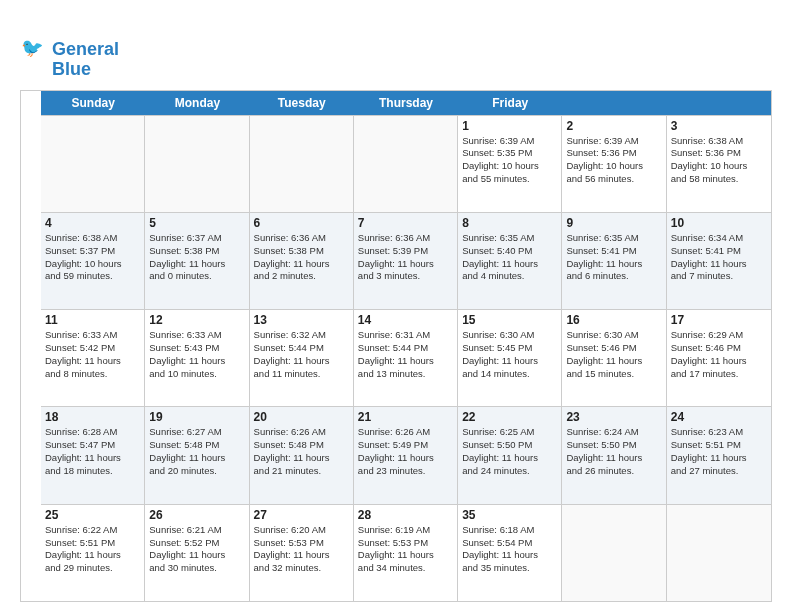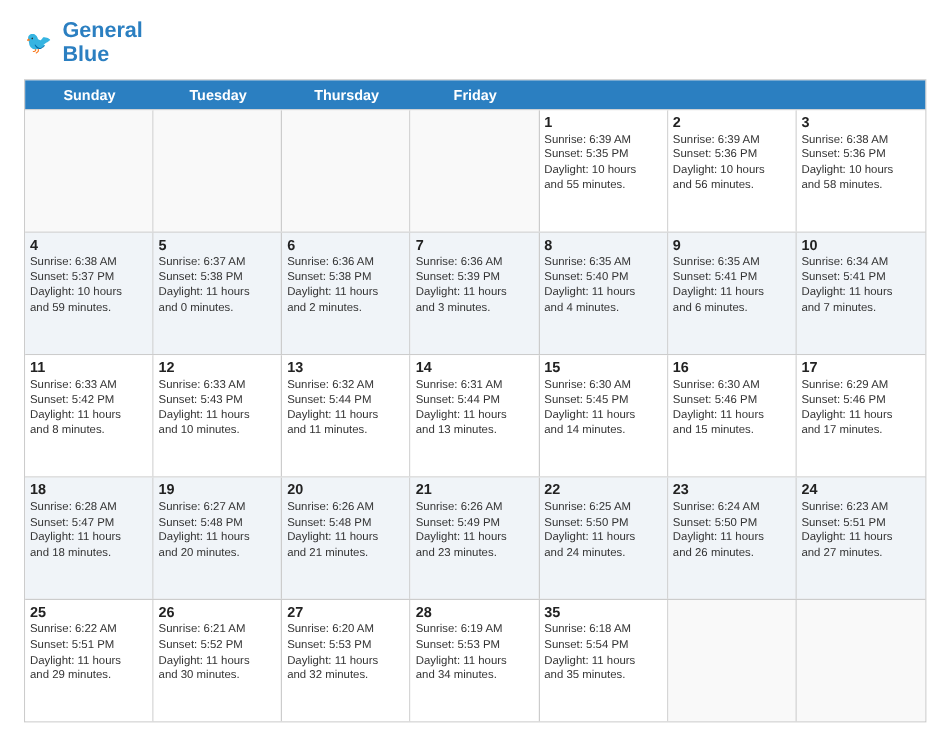--- a/index.html
+++ b/index.html
@@ -33,6 +33,7 @@
       font-weight: bold;
       color: #333;
       line-height: 1.1;
+      margin-top: 24px;
     }
     .logo-text span {
       color: #2b7fc1;

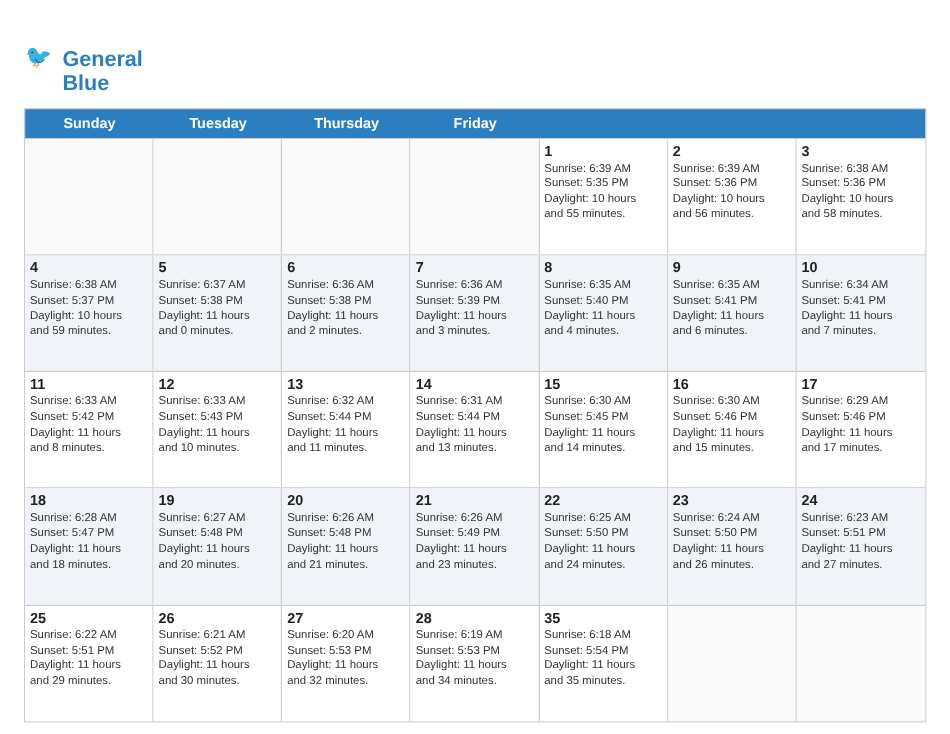--- a/index.html
+++ b/index.html
@@ -60,6 +60,7 @@
       display: flex;
       flex-direction: column;
       border: 1px solid #ccc;
+      padding-left: 20px;
     }
     .cal-header {
       display: grid;

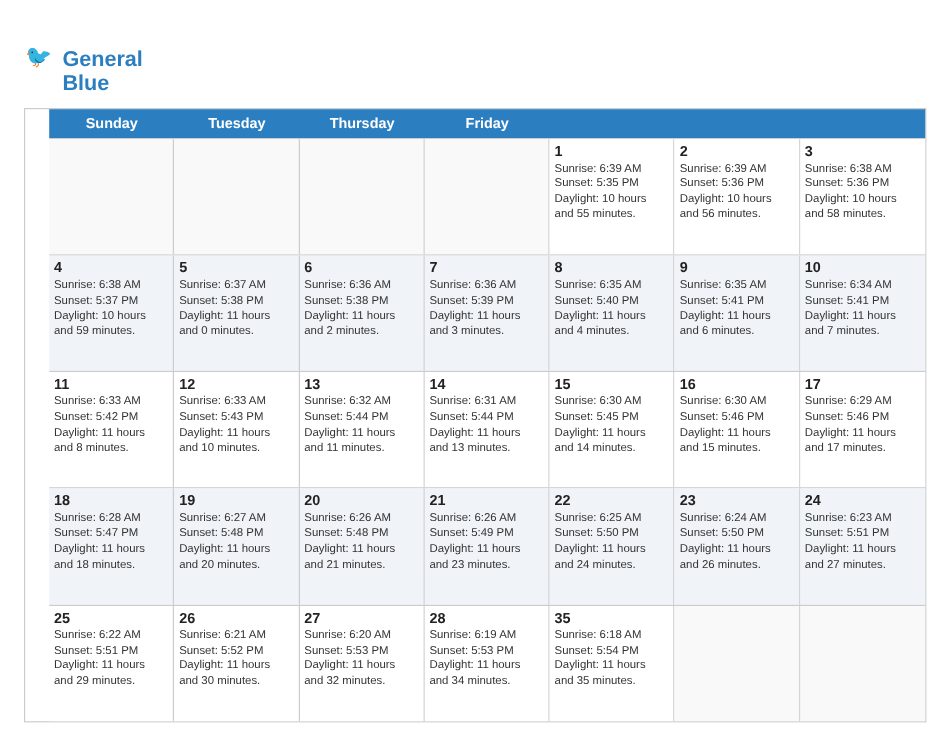--- a/index.html
+++ b/index.html
@@ -137,6 +137,7 @@
   <div class="calendar">
     <div class="cal-header">
     <div class="cal-header-cell">Sunday</div>
+        <div class="cal-header-cell">Monday</div>
         <div class="cal-header-cell">Tuesday</div>
         <div class="cal-header-cell">Thursday</div>
         <div class="cal-header-cell">Friday</div>

